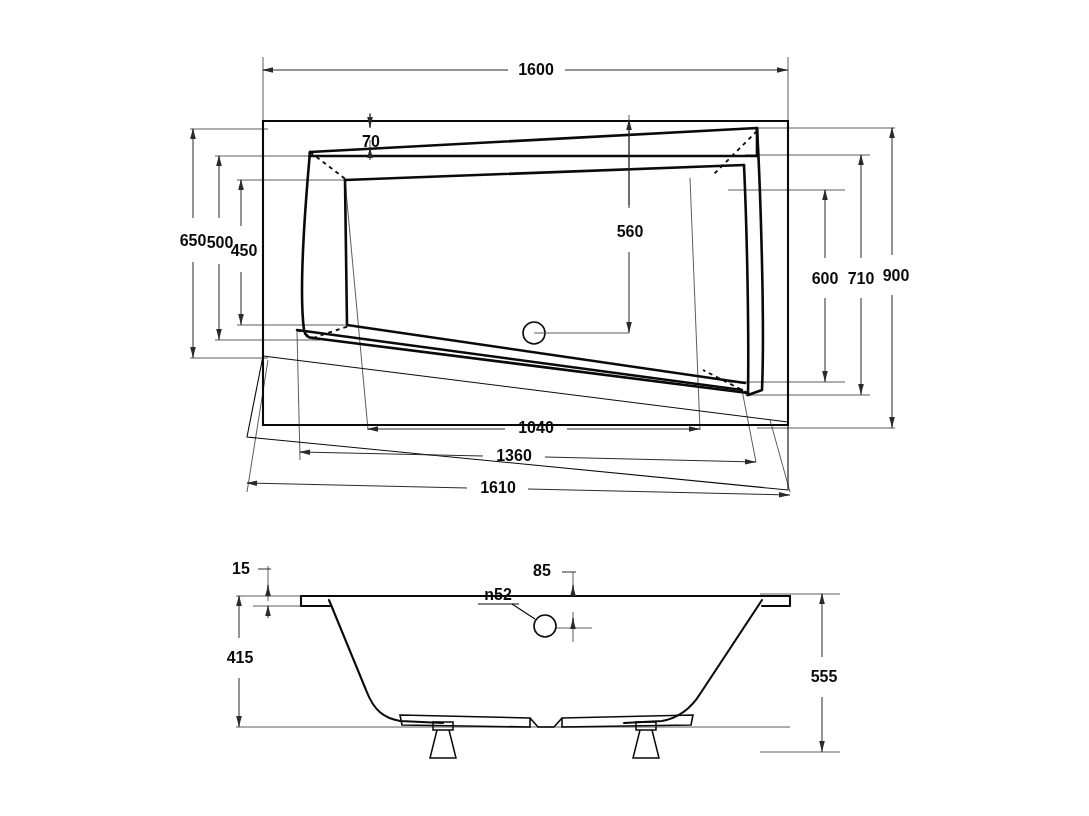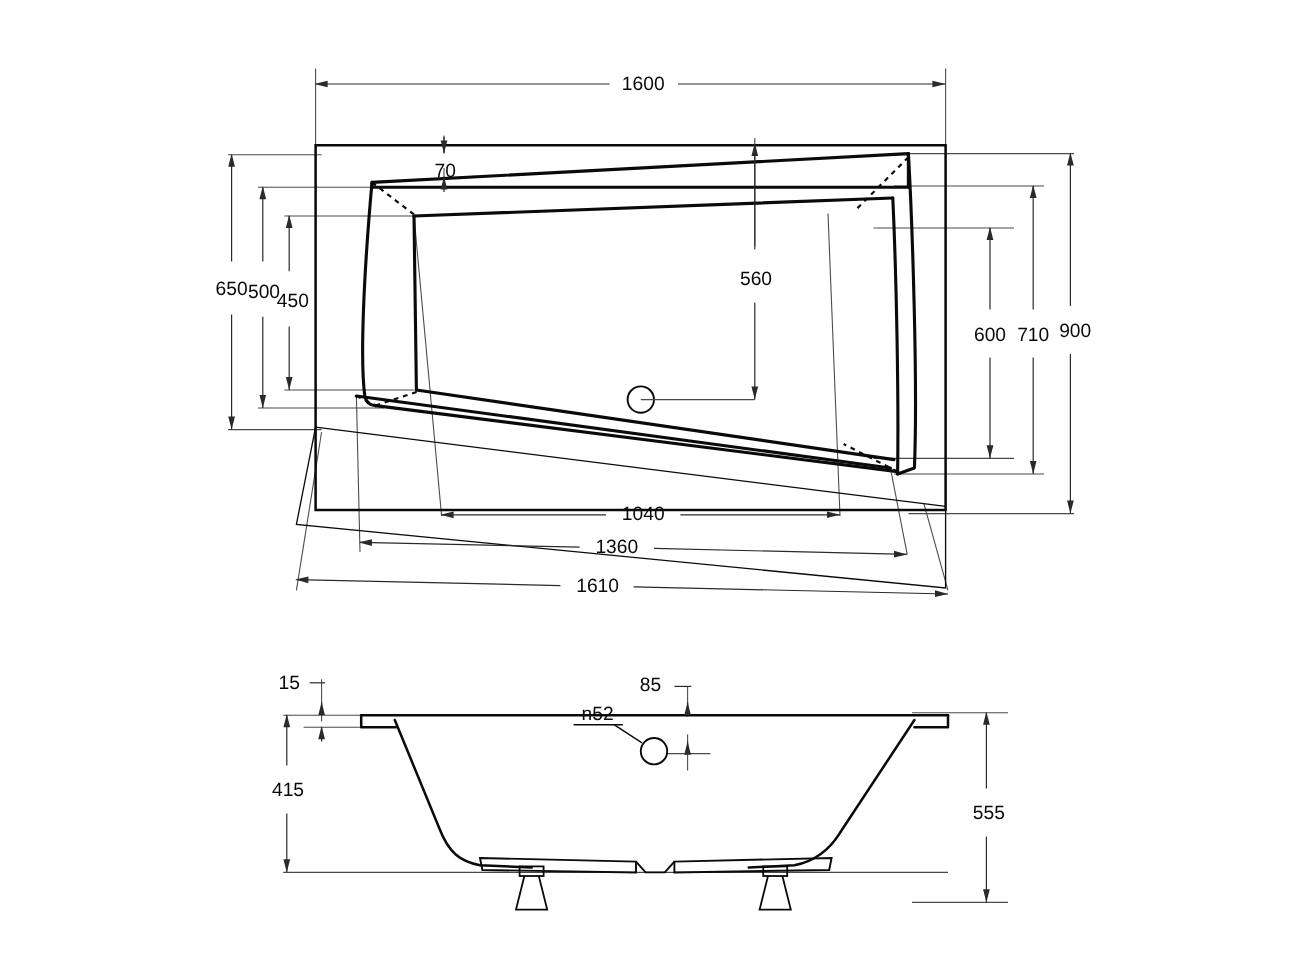--- a/index.html
+++ b/index.html
@@ -17,6 +17,7 @@
     height: 816px;
     background: #ffffff;
     overflow: hidden;
+    font-weight: bold;
   }
   #drawing {
     position: absolute;

